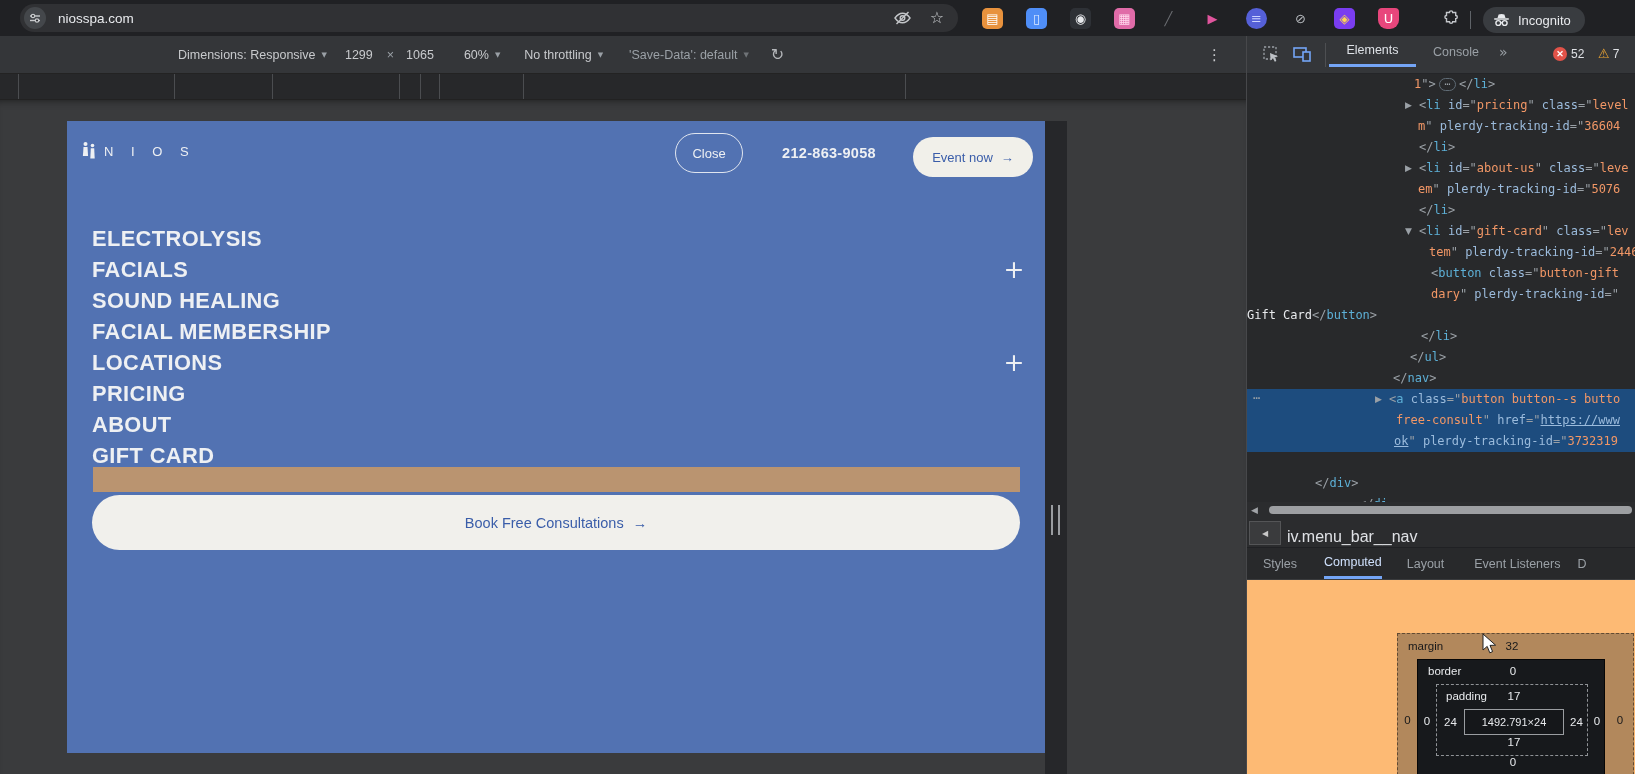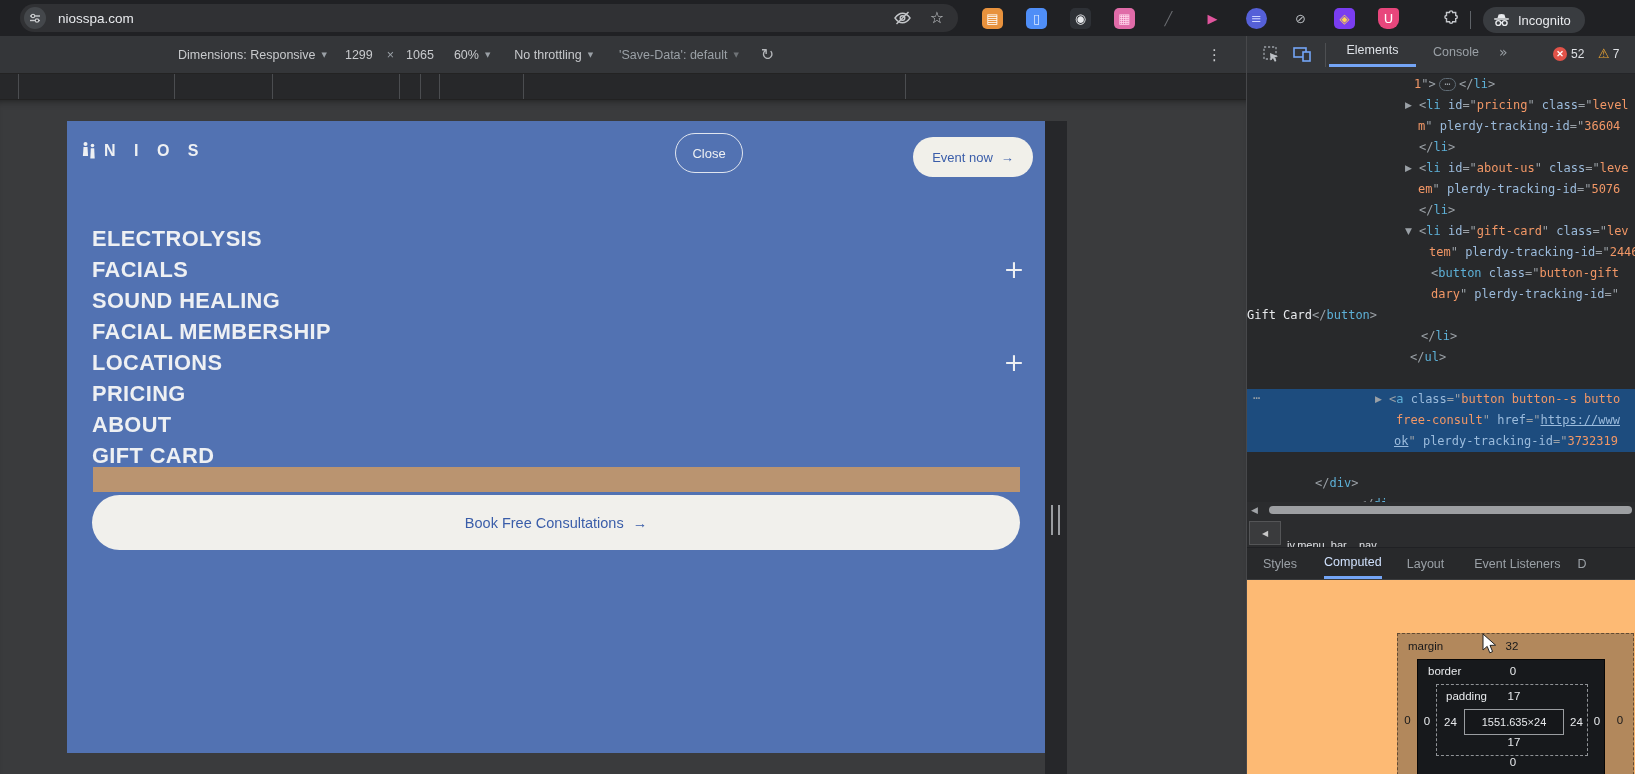--- a/index.html
+++ b/index.html
@@ -165,7 +165,7 @@
         <span class="dt-item" style="margin-left:18px">1299</span>
         <span class="dt-item" style="margin-left:14px;color:#9aa0a6">×</span>
         <span class="dt-item" style="margin-left:12px">1065</span>
-        <span class="dt-item" style="margin-left:20px">
+        <span class="dt-item" style="margin-left:30px">
           <span>60%</span>
             <span class="caret">▼</span>
         </span>

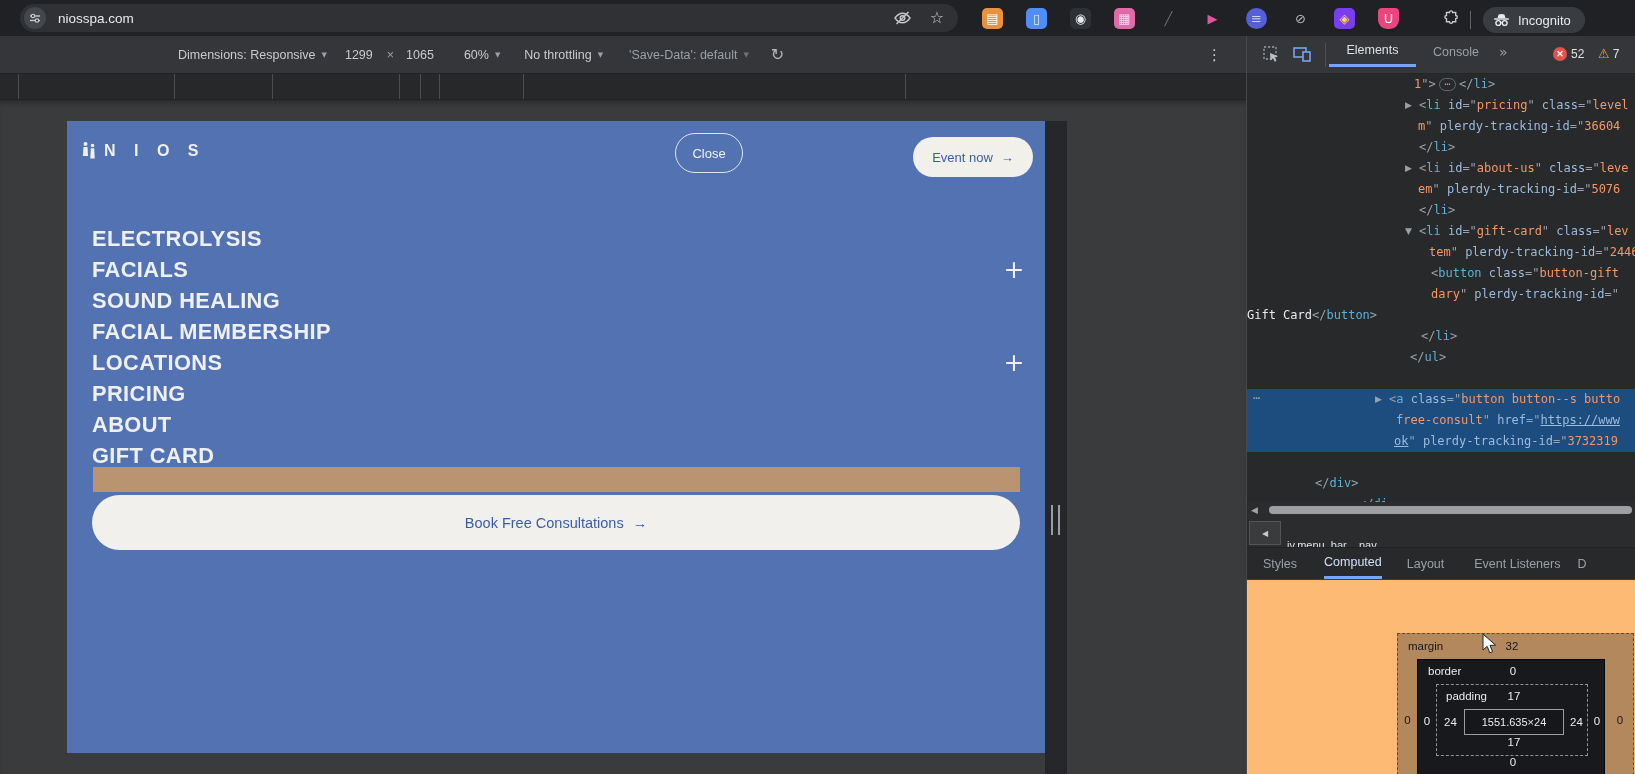--- a/index.html
+++ b/index.html
@@ -35,7 +35,7 @@
   
   #viewport{position:absolute;left:67px;top:21px;width:978px;height:632px;background:#5272b2;overflow:hidden}
   #page-logo{position:absolute;left:14px;top:20px;display:flex;align-items:center;gap:7px}
-  #logo-text{color:#eef0f3;font-size:16px;letter-spacing:7px;font-weight:700}
+  #logo-text{color:#eef0f3;font-size:13px;letter-spacing:7px;font-weight:400}
   #close-btn{position:absolute;left:608px;top:12px;width:68px;height:40px;border:1.5px solid rgba(240,242,245,.9);border-radius:20px;color:#eef0f3;font-size:13px;display:flex;align-items:center;justify-content:center}
   #phone{position:absolute;left:698px;top:12px;width:128px;height:40px;display:flex;align-items:center;justify-content:center;color:#eef0f3;font-weight:700;font-size:14.5px;letter-spacing:.3px}
   #booknow-btn{position:absolute;left:846px;top:16px;width:120px;height:40px;background:#f1f0ea;border-radius:20px;color:#3a5da9;font-size:13px;display:flex;align-items:center;justify-content:center;gap:8px}

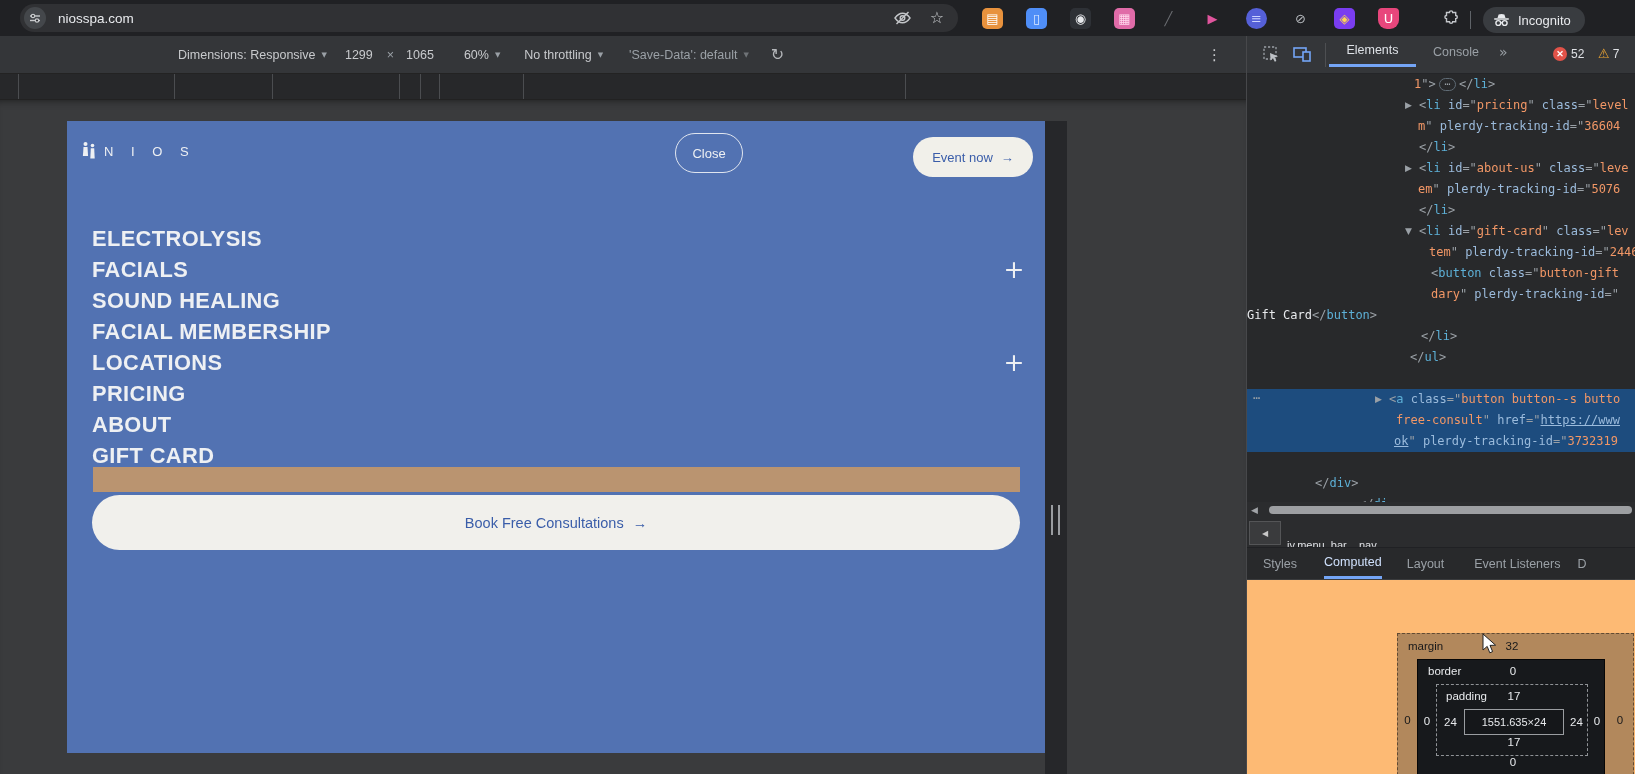--- a/index.html
+++ b/index.html
@@ -206,6 +206,7 @@
             <span id="logo-text">N I O S</span>
           </div>
           <div id="close-btn">Close</div>
+          <div id="phone">212-863-9058</div>
           <div id="booknow-btn">
             <span>Event now</span>
             <span>→</span>

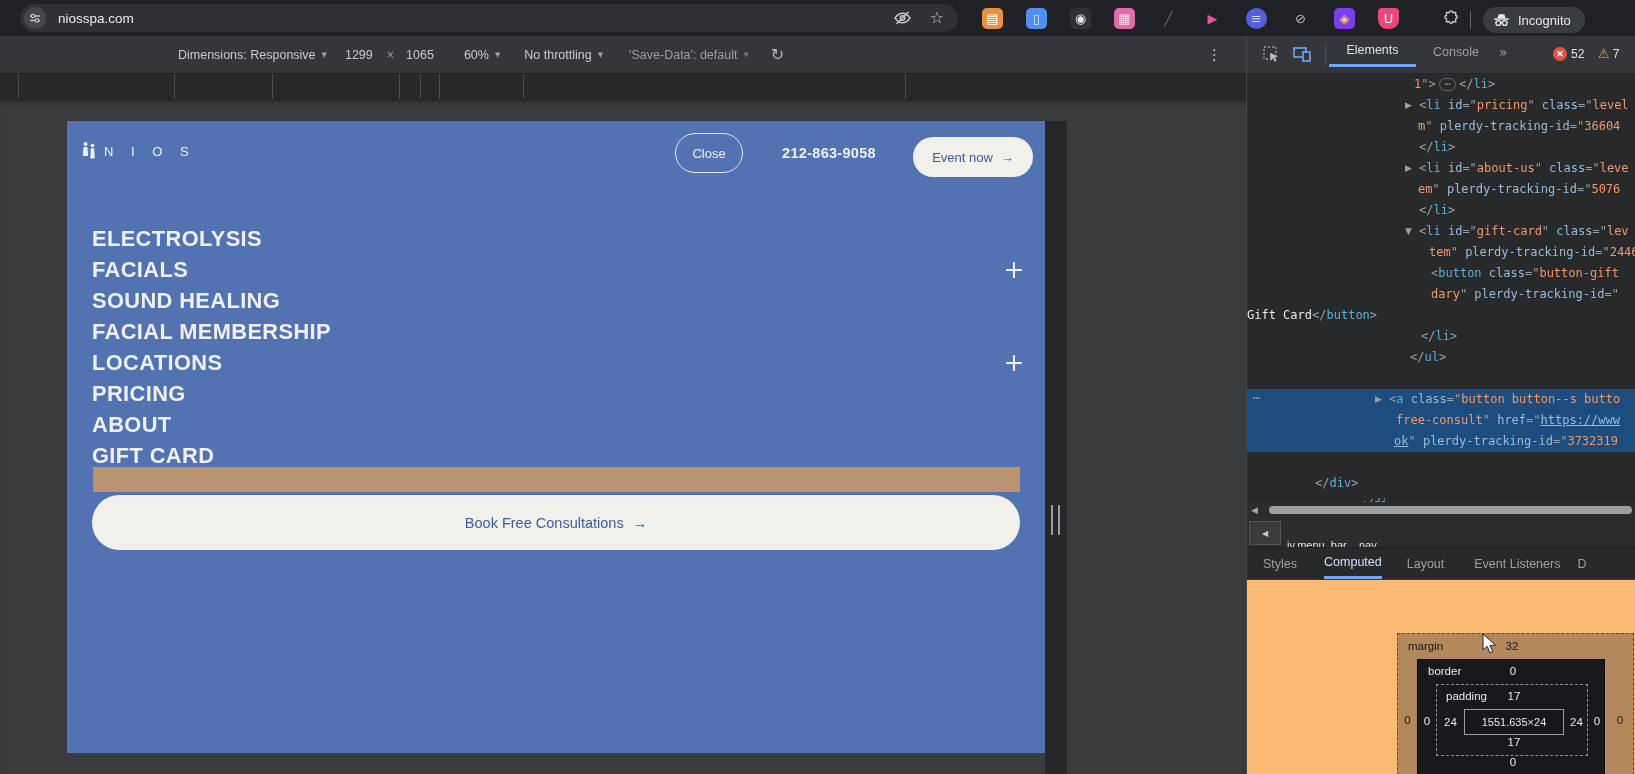--- a/index.html
+++ b/index.html
@@ -278,6 +278,7 @@
           <div class="code-line" style="top: 231px;"><span class="lntxt" style=""><span class="cx">Gift Card</span><span class="cp">&lt;/</span><span class="ct">button</span><span class="cp">&gt;</span></span></div>
           <div class="code-line" style="top: 252px;"><span class="lntxt" style="padding-left: 174px;"><span class="cp">&lt;/</span><span class="ct">li</span><span class="cp">&gt;</span></span></div>
           <div class="code-line" style="top: 273px;"><span class="lntxt" style="padding-left: 163px;"><span class="cp">&lt;/</span><span class="ct">ul</span><span class="cp">&gt;</span></span></div>
+          <div class="code-line" style="top: 294px;"><span class="lntxt" style="padding-left: 146px;"><span class="cp">&lt;/</span><span class="ct">nav</span><span class="cp">&gt;</span></span></div>
           <div class="code-line sel" style="top: 315px;"><span class="seldots">…</span><span class="arr" style="left: 128px;">▶</span><span class="lntxt" style="padding-left: 142px;"><span class="cp">&lt;</span><span class="ct">a</span><span class="ca"> class</span><span class="cp">="</span><span class="cv">button button--s butto</span></span></div>
           <div class="code-line sel" style="top: 336px;"><span class="lntxt" style="padding-left: 149px;"><span class="cv">free-consult</span><span class="cp">"</span><span class="ca"> href</span><span class="cp">="</span><span class="clk">https://www</span></span></div>
           <div class="code-line sel" style="top: 357px;"><span class="lntxt" style="padding-left: 147px;"><span class="clk">ok</span><span class="cp">"</span><span class="ca"> plerdy-tracking-id</span><span class="cp">="</span><span class="cv">3732319</span></span></div>

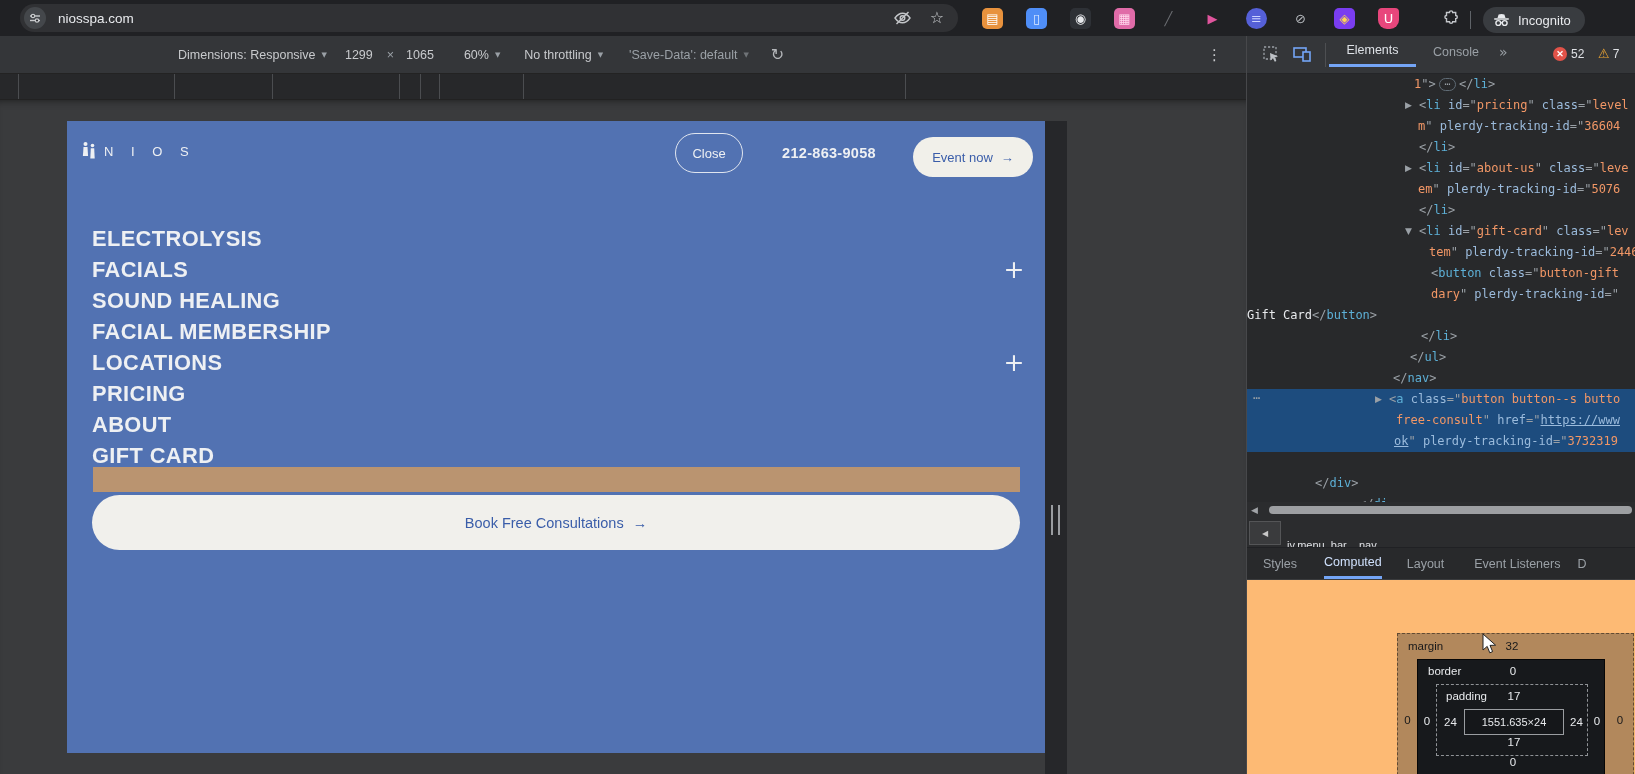--- a/index.html
+++ b/index.html
@@ -80,7 +80,7 @@
 
   #dt-crumbs{height:30px;background:#2b2c2e;position:relative;flex:none;border-bottom:1px solid #202124;overflow:hidden}
   #crumb-nav{position:absolute;left:2px;top:3px;width:32px;height:24px;background:#3a3b3d;border:1px solid #545557;display:flex;align-items:center;justify-content:center;color:#c8c8c8;font-size:8px;font-family:"DejaVu Sans",sans-serif}
-  #crumb-1{position:absolute;left:40px;top:12px;height:30px;line-height:30px;color:#dfe1e5;font-size:11px;white-space:nowrap}
+  #crumb-1{position:absolute;left:40px;top:4px;height:30px;line-height:30px;color:#dfe1e5;font-size:16px;white-space:nowrap}
   #crumb-2{position:absolute;left:157px;top:0;right:0;height:30px;line-height:30px;background:#1a5fc0;color:#e3efff;font-size:12px;padding-left:9px;white-space:nowrap;overflow:hidden}
 
   #dt-tabs{height:32px;background:#28292b;border-bottom:1px solid #3a3b3d;display:flex;align-items:stretch;padding-left:16px;flex:none}

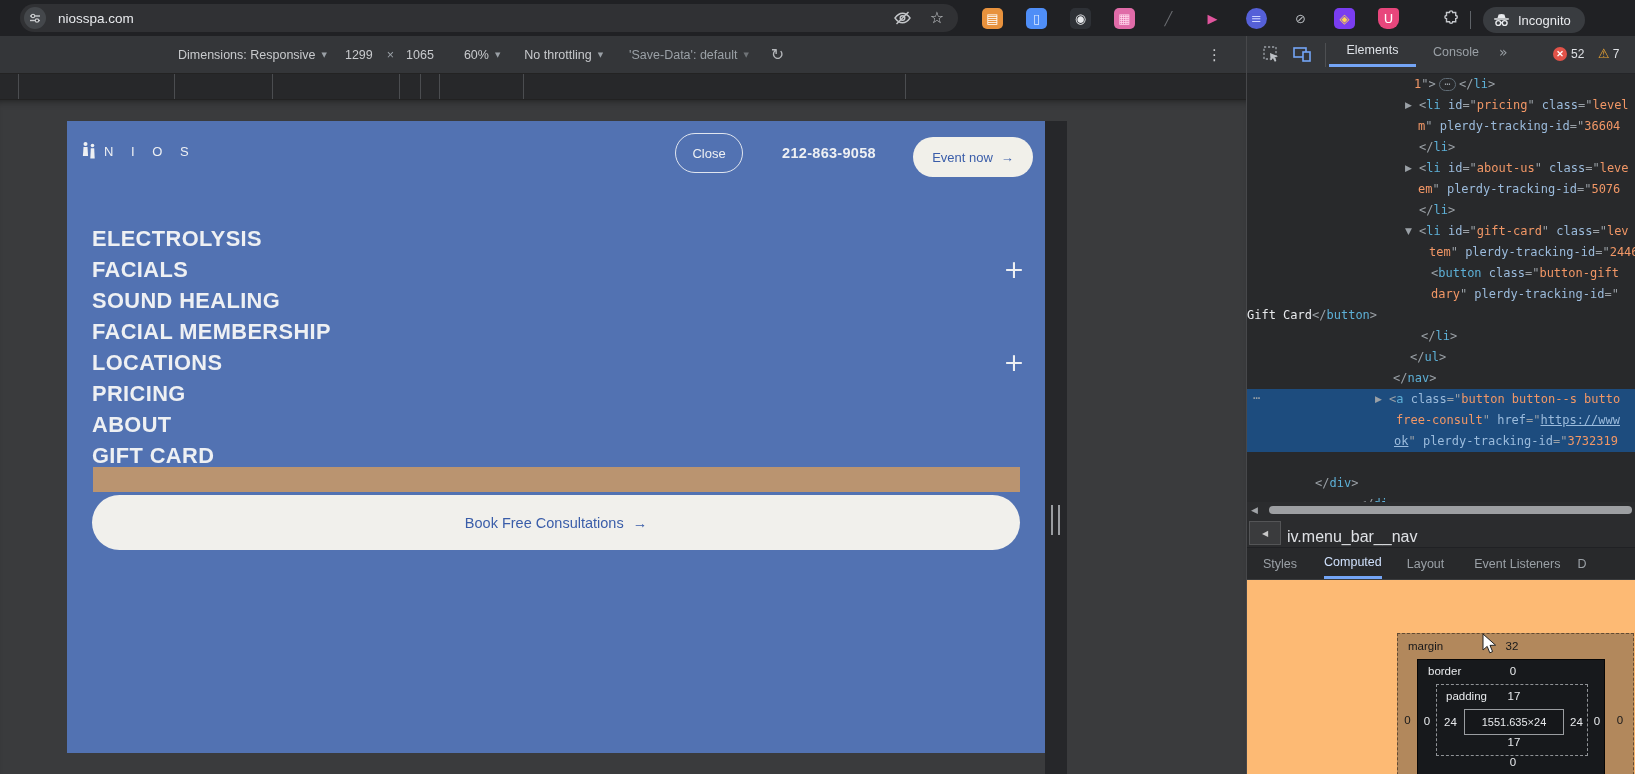--- a/index.html
+++ b/index.html
@@ -324,7 +324,7 @@
               <span class="bm-val" style="left:0;top:24px;width:27px;height:26px;line-height:26px">24</span>
               <span class="bm-val" style="left:127px;top:24px;width:25px;height:26px;line-height:26px">24</span>
               <span class="bm-val" style="left:47px;top:51px;width:60px">17</span>
-              <div id="bm-content">1551.635×24</div>
+              <div id="bm-content">1492.791×24</div>
             </div>
           </div>
         </div>

